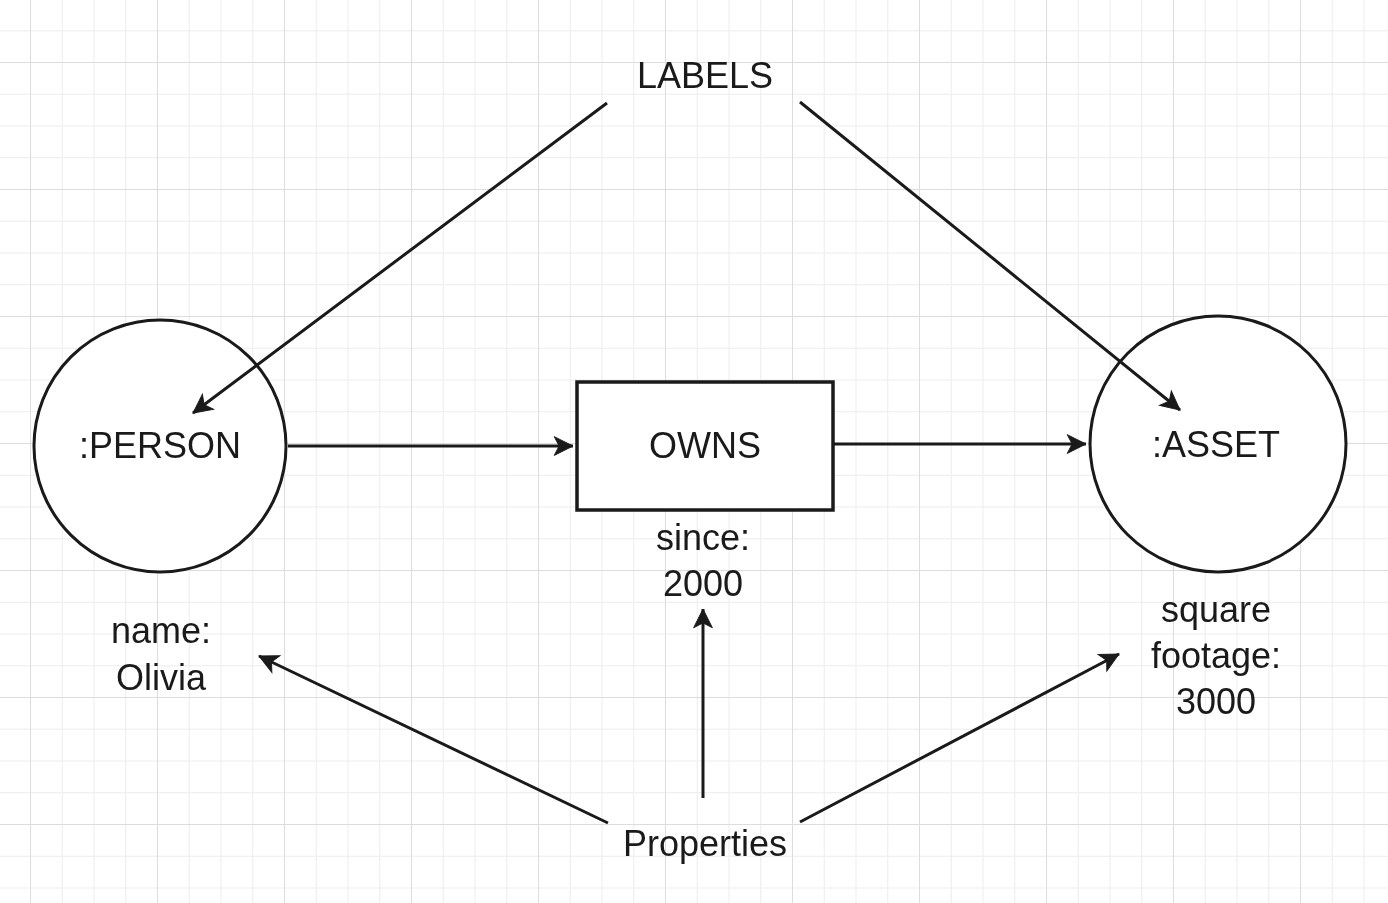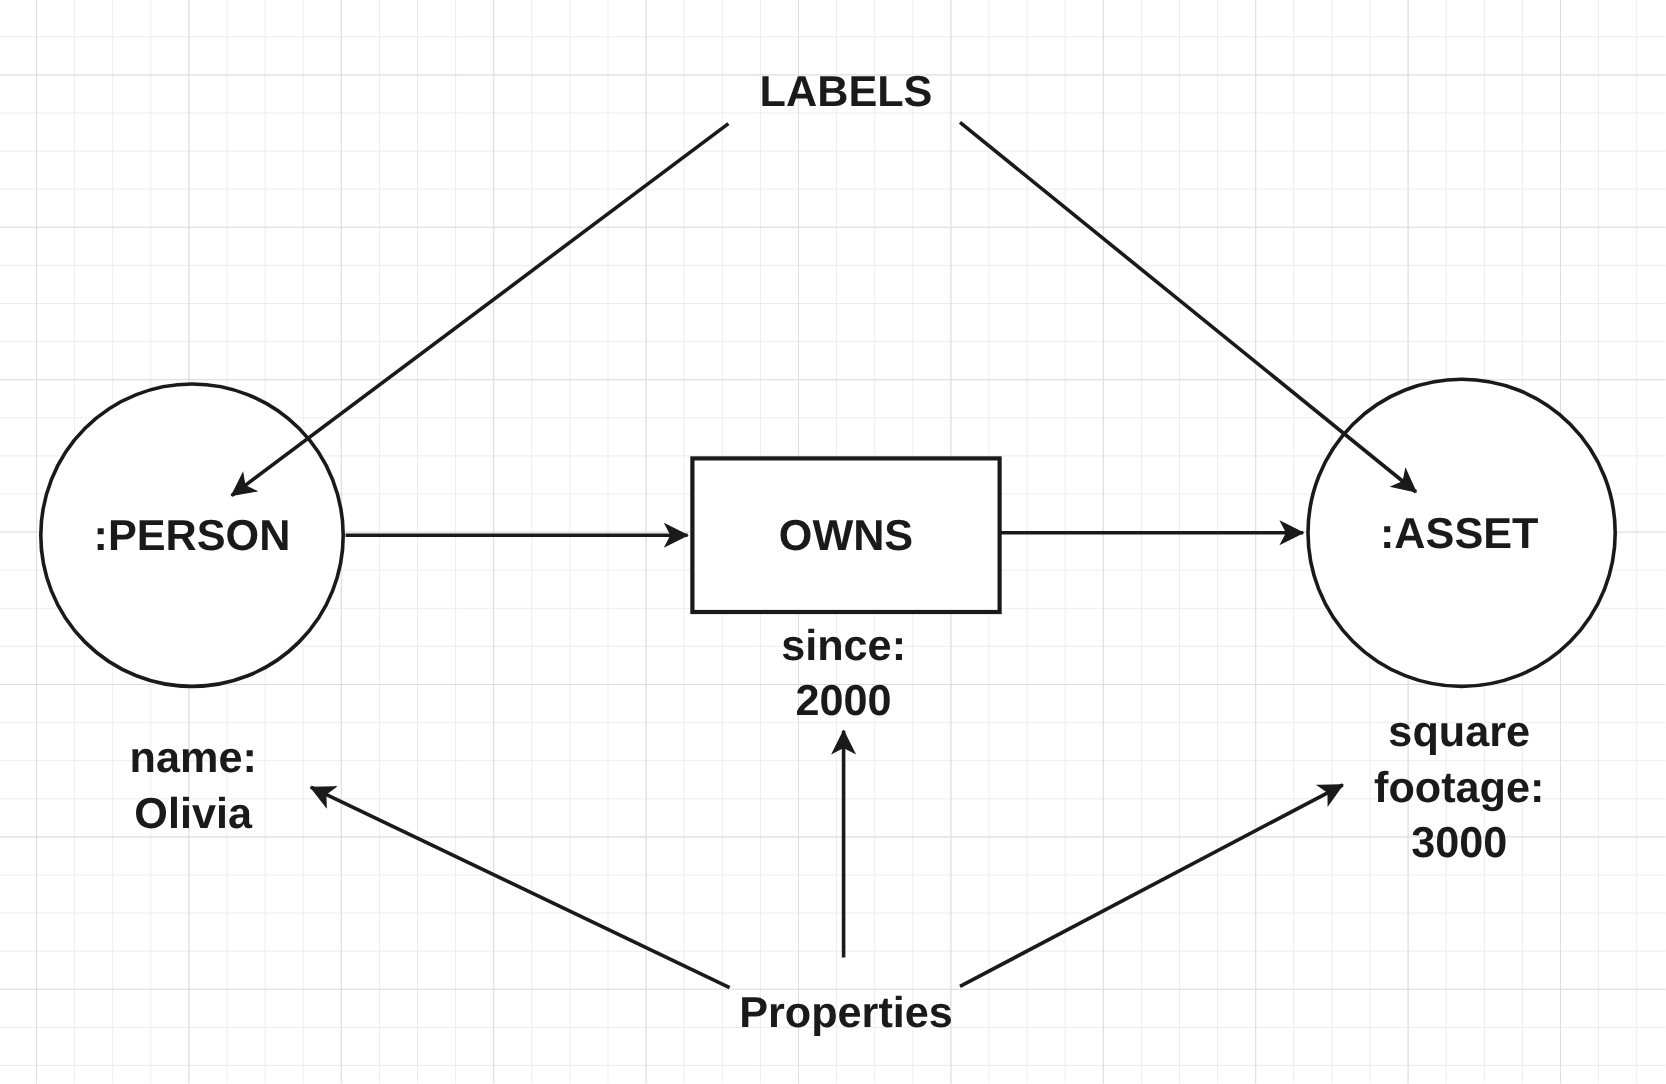--- a/index.html
+++ b/index.html
@@ -26,7 +26,6 @@
       31.75px 31.75px,
       31.75px 31.75px;
     background-position: 30px 62px;
-    font-weight: bold;
   }
   svg.diagram {
     position: absolute;

